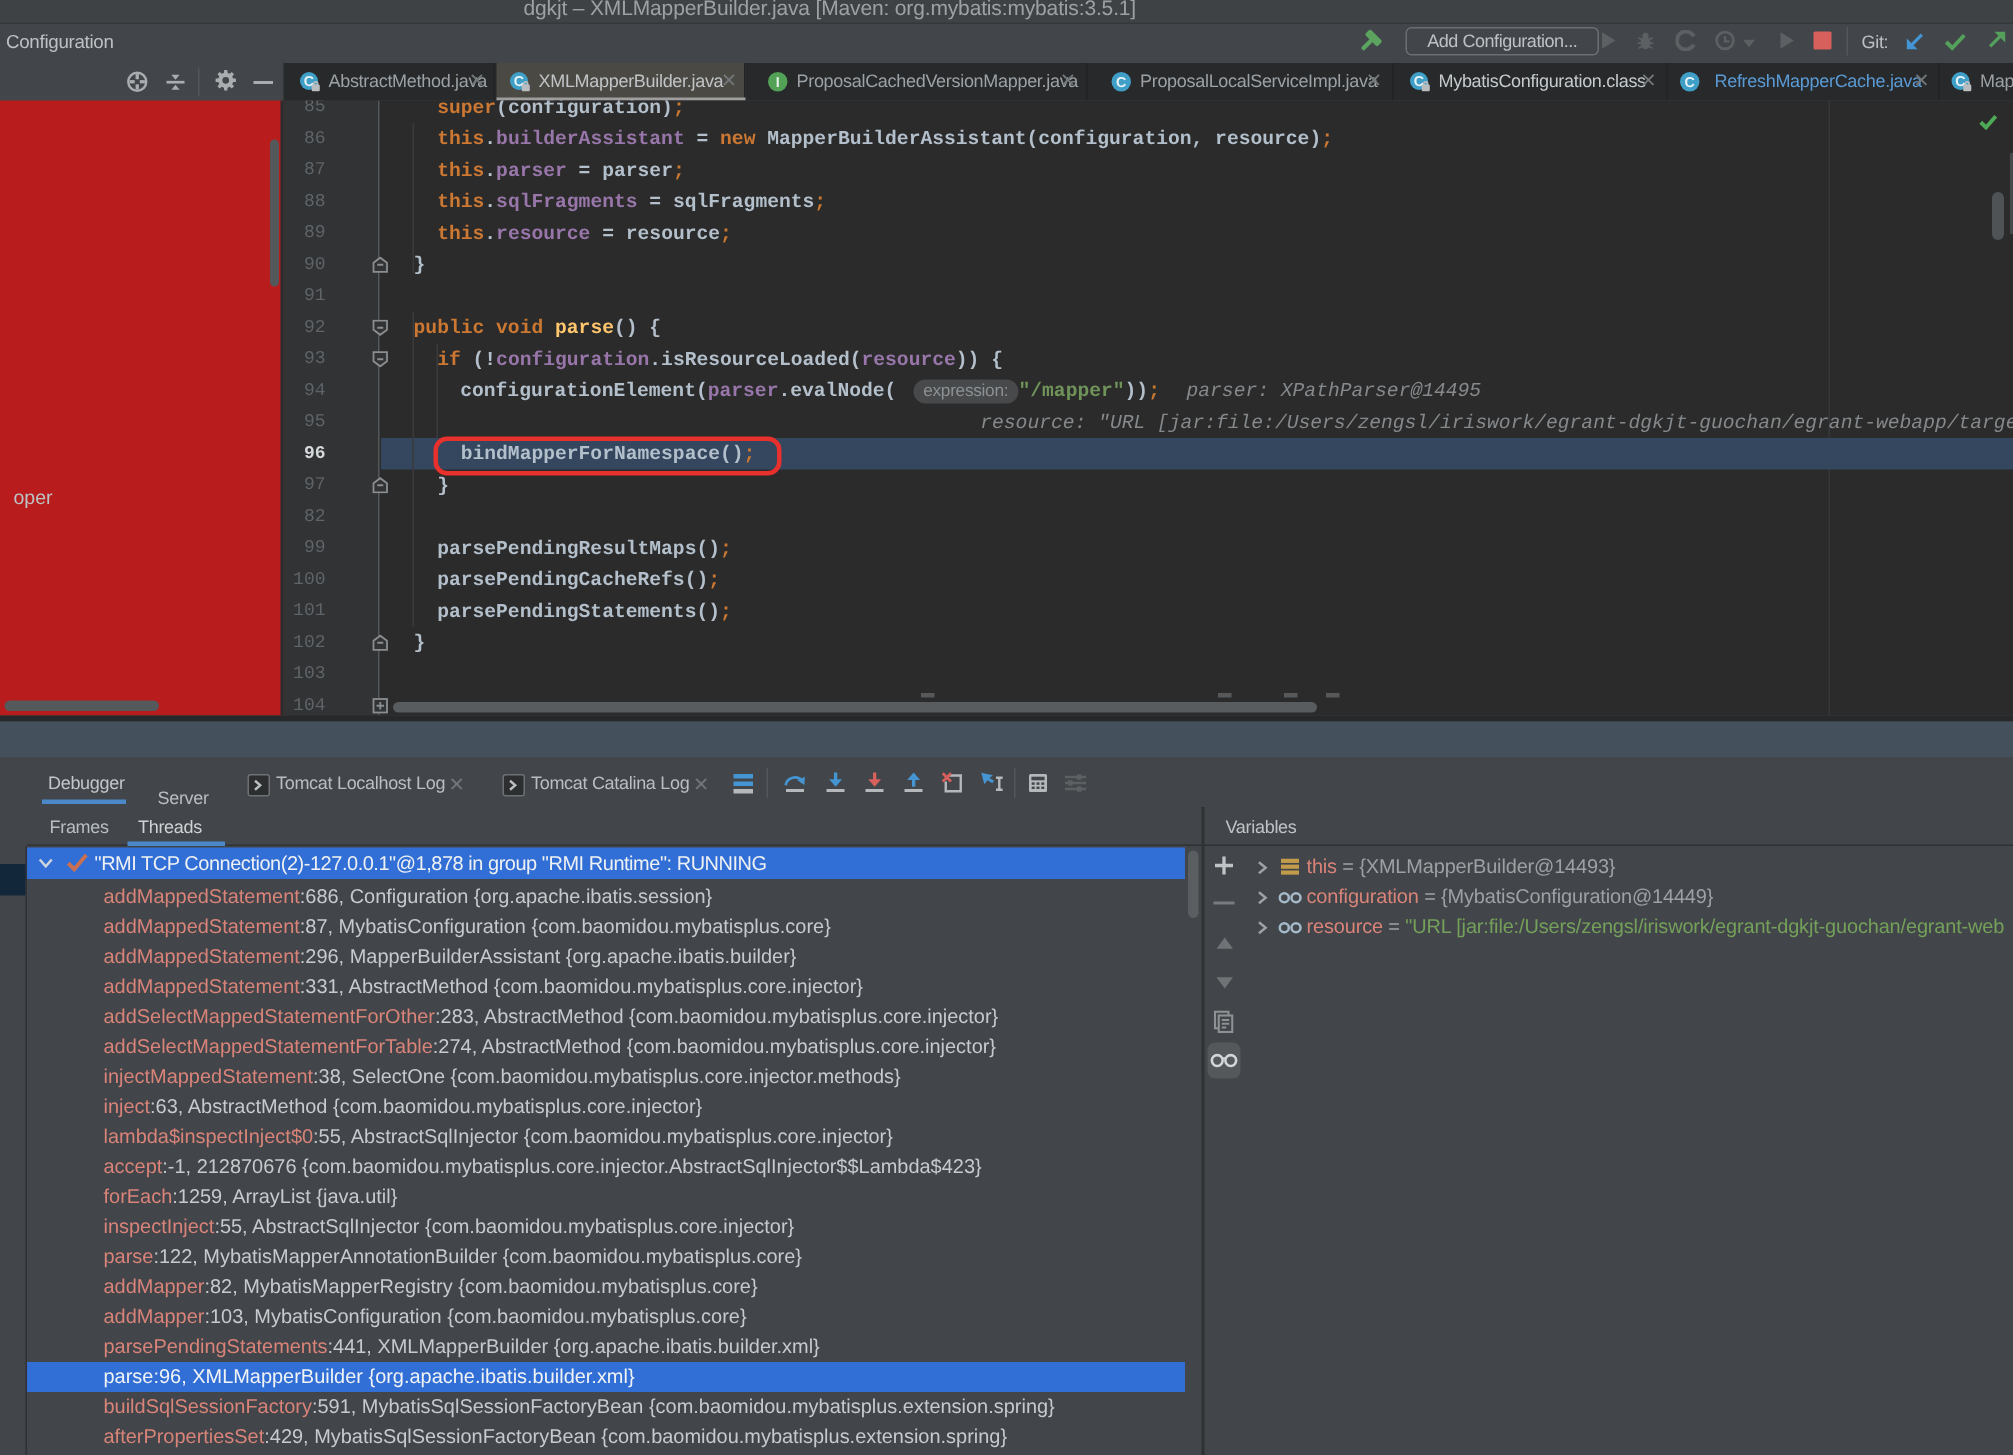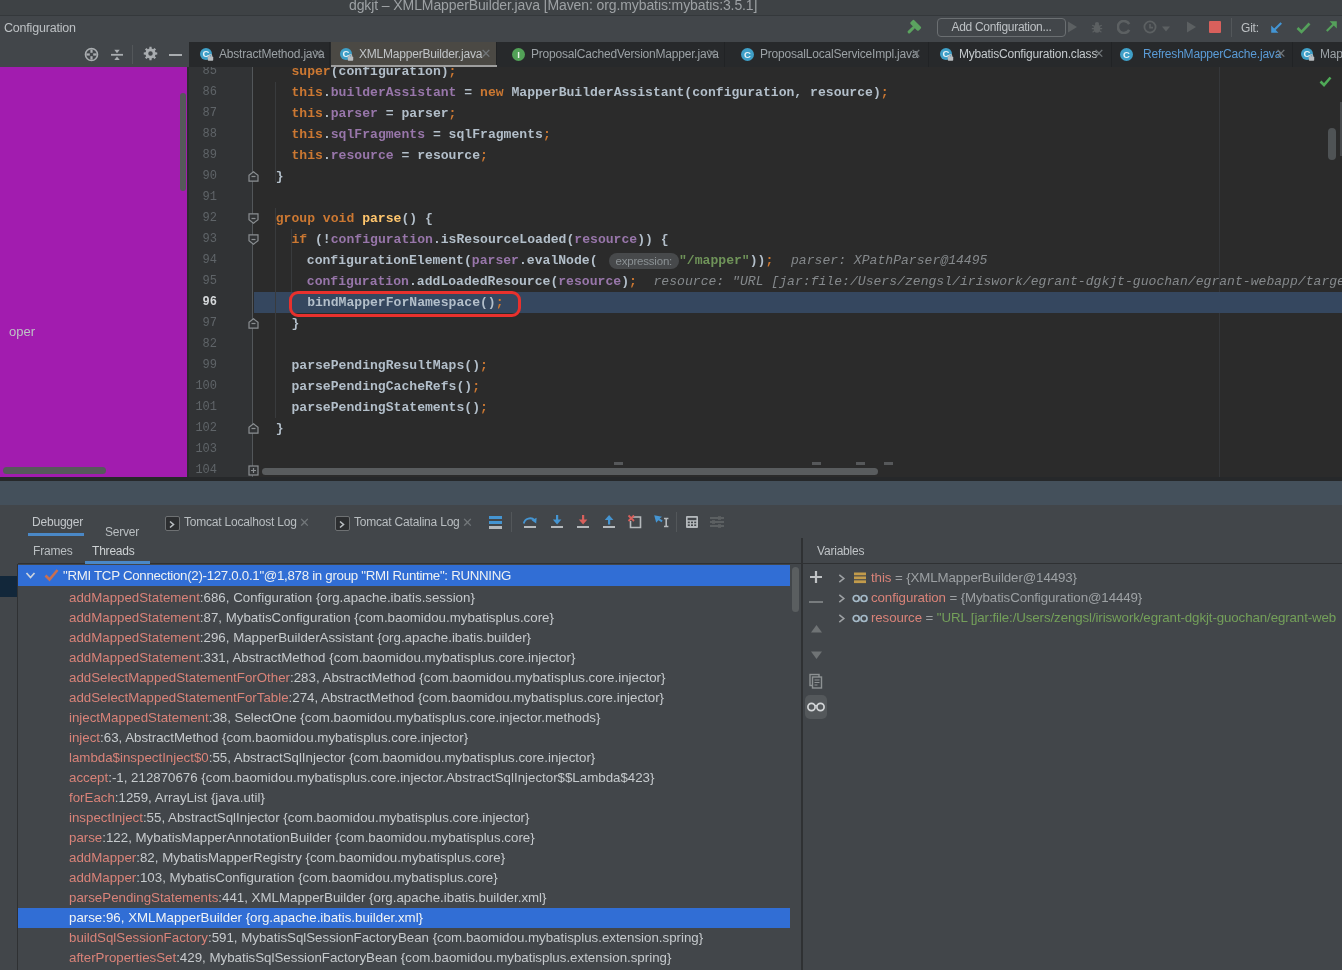--- a/index.html
+++ b/index.html
@@ -254,7 +254,7 @@
     <div class="cl" style="left:71px;top:57px;">    <span class="kw">this</span>.<span class="fld">sqlFragments</span> = sqlFragments<span class="kw">;</span></div>
     <div class="cl" style="left:71px;top:78px;">    <span class="kw">this</span>.<span class="fld">resource</span> = resource<span class="kw">;</span></div>
     <div class="cl" style="left:71px;top:99px;">  }</div>
-    <div class="cl" style="left:71px;top:141px;">  <span class="kw">group void </span><span class="mtd">parse</span>() {</div>
+    <div class="cl" style="left:71px;top:141px;">  <span class="kw">public void </span><span class="mtd">parse</span>() {</div>
     <div class="cl" style="left:71px;top:162px;">    <span class="kw">if</span> (!<span class="fld">configuration</span>.isResourceLoaded(<span class="fld">resource</span>)) {</div>
     <div class="cl" style="left:0;top:183px;width:1153px;"><span class="abs" style="left:117.8px;top:0;">configurationElement(<span class="fld">parser</span>.evalNode(</span><span class="abs" style="left:419.5px;top:2.5px;height:16px;line-height:16px;background:#47494b;border-radius:8px;padding:0 7px;font-family:'Liberation Sans',sans-serif;font-size:11.5px;font-weight:400;color:#8b9194;letter-spacing:-0.2px;">expression:</span><span class="abs" style="left:490px;top:0;"><span class="str">"/mapper"</span>))<span class="kw">;</span></span><span class="abs dbg" style="left:602px;top:0;">parser: XPathParser@14495</span></div>
     <div class="cl" style="left:0;top:204px;width:1153px;"><span class="abs" style="left:117.8px;top:0;"><span class="fld">configuration</span>.addLoadedResource(<span class="fld">resource</span>)<span class="kw">;</span></span><span class="abs dbg" style="left:464.5px;top:0;">resource: "URL [jar:file:/Users/zengsl/iriswork/egrant-dgkjt-guochan/egrant-webapp/target</span></div>

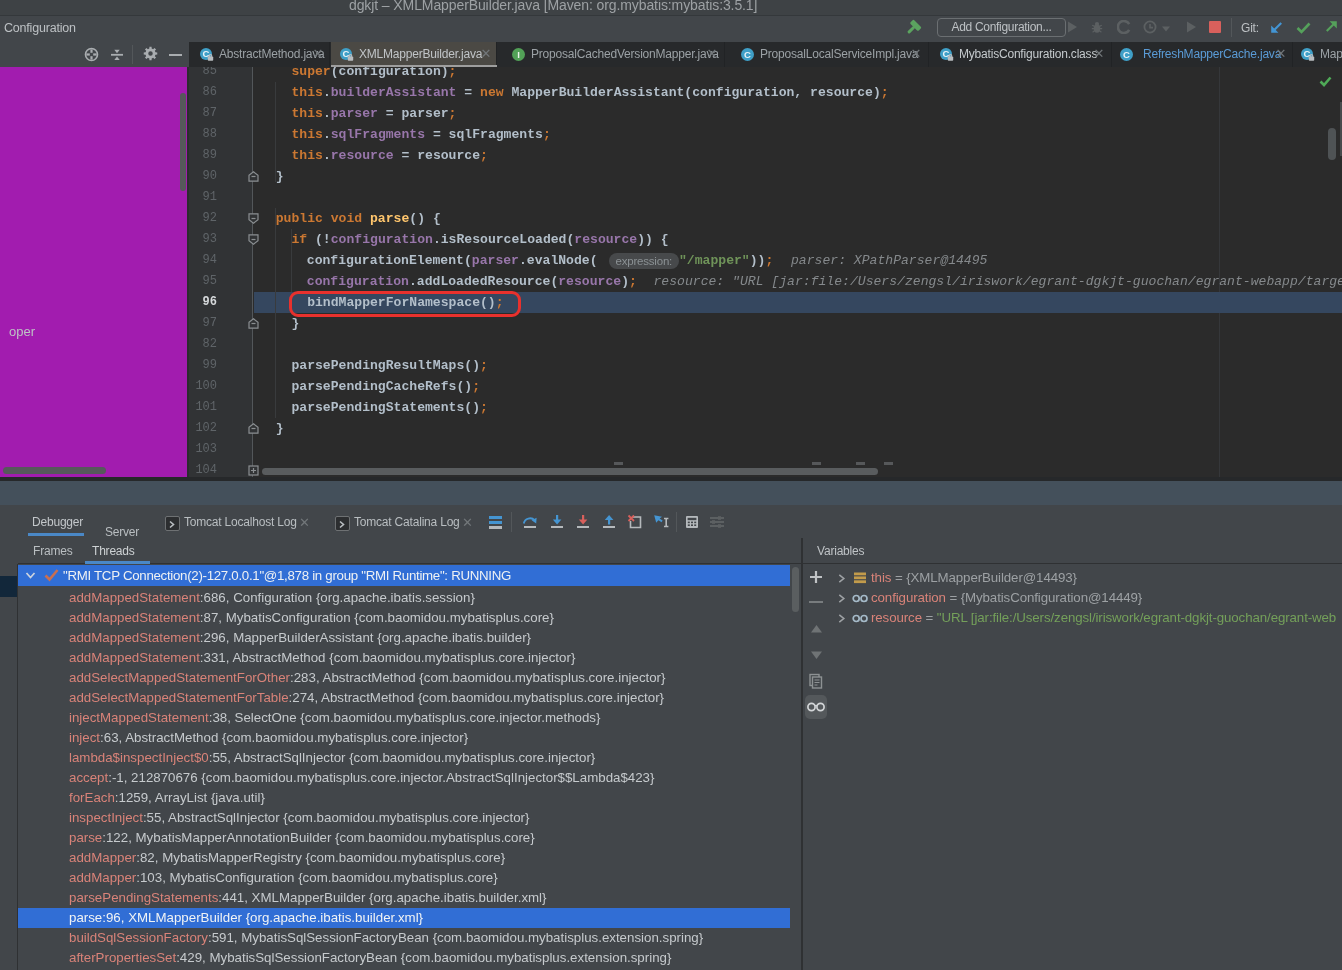--- a/index.html
+++ b/index.html
@@ -257,7 +257,7 @@
     <div class="cl" style="left:71px;top:141px;">  <span class="kw">public void </span><span class="mtd">parse</span>() {</div>
     <div class="cl" style="left:71px;top:162px;">    <span class="kw">if</span> (!<span class="fld">configuration</span>.isResourceLoaded(<span class="fld">resource</span>)) {</div>
     <div class="cl" style="left:0;top:183px;width:1153px;"><span class="abs" style="left:117.8px;top:0;">configurationElement(<span class="fld">parser</span>.evalNode(</span><span class="abs" style="left:419.5px;top:2.5px;height:16px;line-height:16px;background:#47494b;border-radius:8px;padding:0 7px;font-family:'Liberation Sans',sans-serif;font-size:11.5px;font-weight:400;color:#8b9194;letter-spacing:-0.2px;">expression:</span><span class="abs" style="left:490px;top:0;"><span class="str">"/mapper"</span>))<span class="kw">;</span></span><span class="abs dbg" style="left:602px;top:0;">parser: XPathParser@14495</span></div>
-    <div class="cl" style="left:0;top:204px;width:1153px;"><span class="abs" style="left:117.8px;top:0;"><span class="fld">configuration</span>.addLoadedResource(<span class="fld">resource</span>)<span class="kw">;</span></span><span class="abs dbg" style="left:464.5px;top:0;">resource: "URL [jar:file:/Users/zengsl/iriswork/egrant-dgkjt-guochan/egrant-webapp/target</span></div>
+    <div class="cl" style="left:0;top:204px;width:1153px;"><span class="abs dbg" style="left:464.5px;top:0;">resource: "URL [jar:file:/Users/zengsl/iriswork/egrant-dgkjt-guochan/egrant-webapp/target</span></div>
     <div class="cl" style="left:71px;top:225px;">      bindMapperForNamespace()<span class="kw">;</span></div>
     <div class="cl" style="left:71px;top:246px;">    }</div>
     <div class="cl" style="left:71px;top:288px;">    parsePendingResultMaps()<span class="kw">;</span></div>

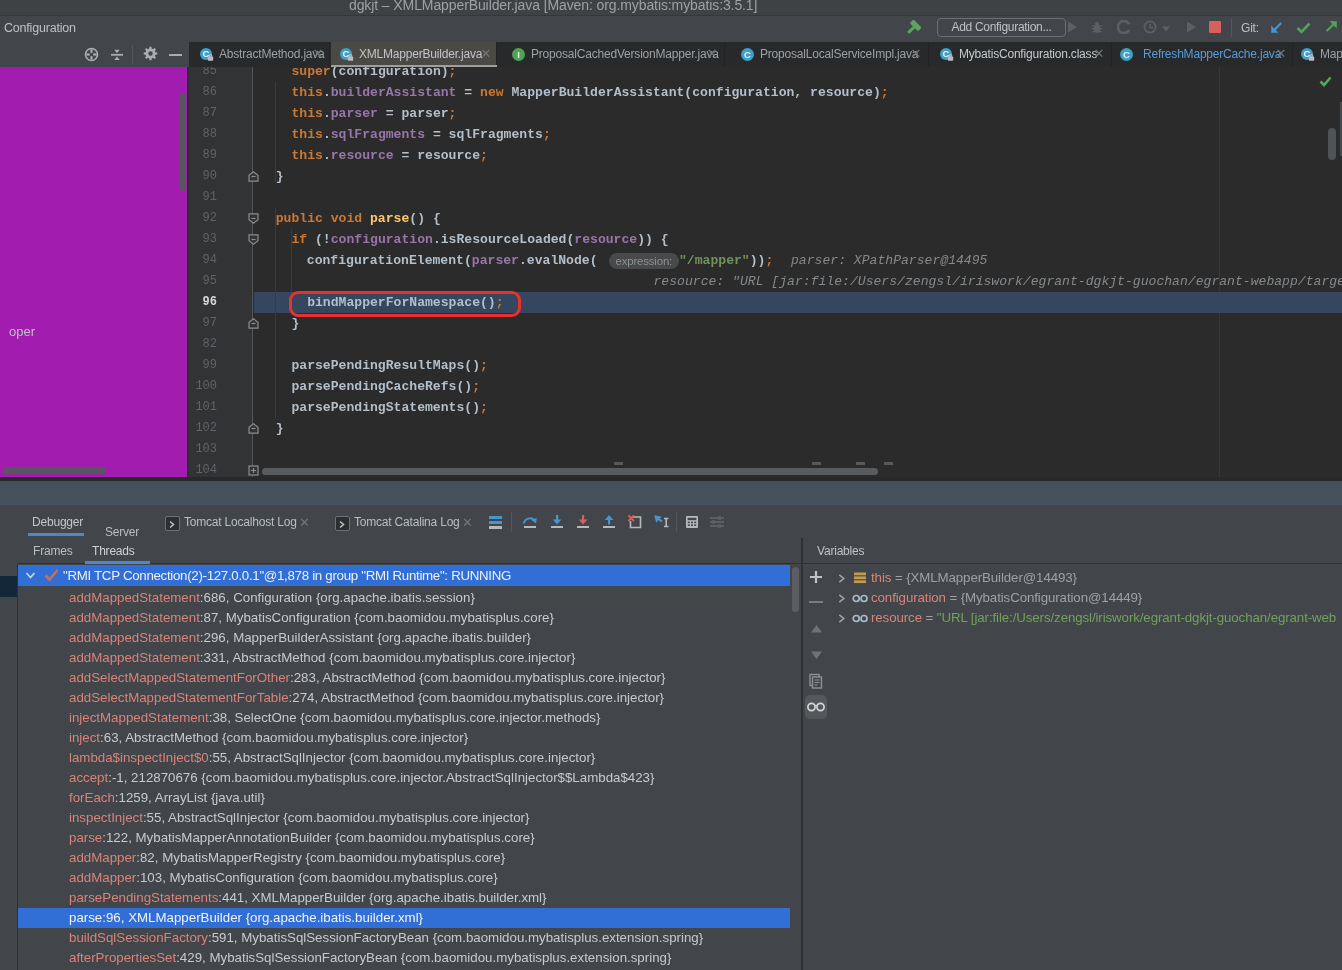--- a/index.html
+++ b/index.html
@@ -185,7 +185,7 @@
   <div class="abs" style="left:169px;top:53.5px;width:13px;height:2px;background:#a9adb0;"></div>
 </div>
 
-<div class="abs" style="left:0;top:67px;width:189px;height:410px;background:#a21caf;border-right:2px solid #2a2c2e;">
+<div class="abs" style="left:0;top:67px;width:189px;height:410px;background:#b91c1c;border-right:2px solid #2a2c2e;">
   <div class="abs" style="left:9px;top:257px;font-size:13px;color:#bdc2c5;">oper</div>
   <div class="abs" style="left:180px;top:26px;width:6px;height:98px;background:#55585a;border-radius:3px;"></div>
   <div class="abs" style="left:3px;top:400px;width:103px;height:7px;background:#56595b;border-radius:3.5px;"></div>

